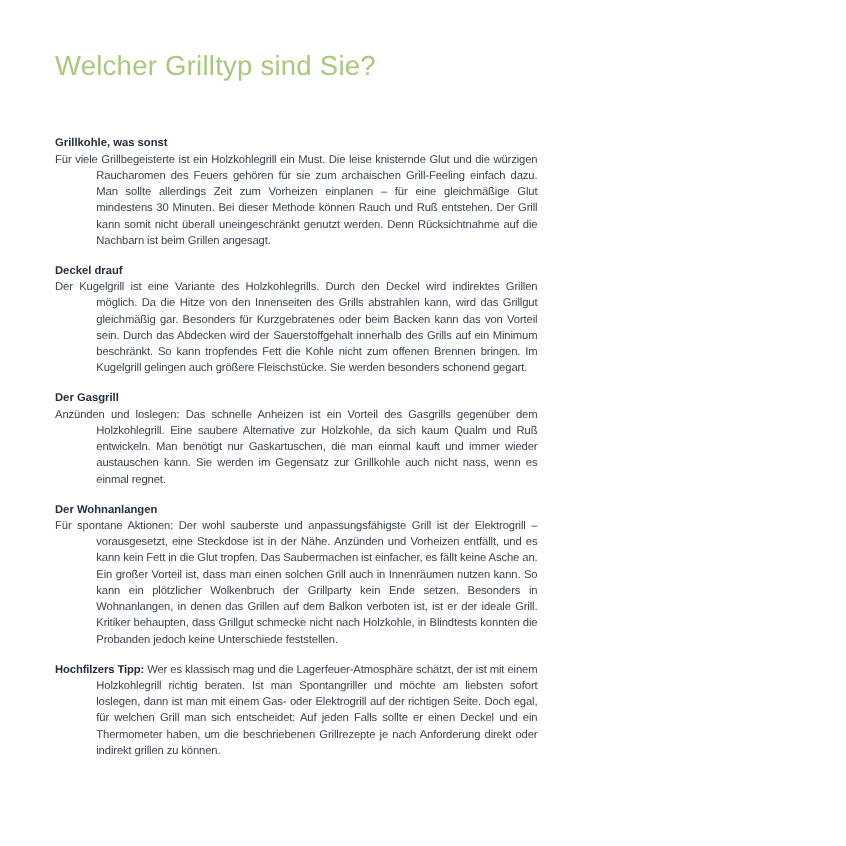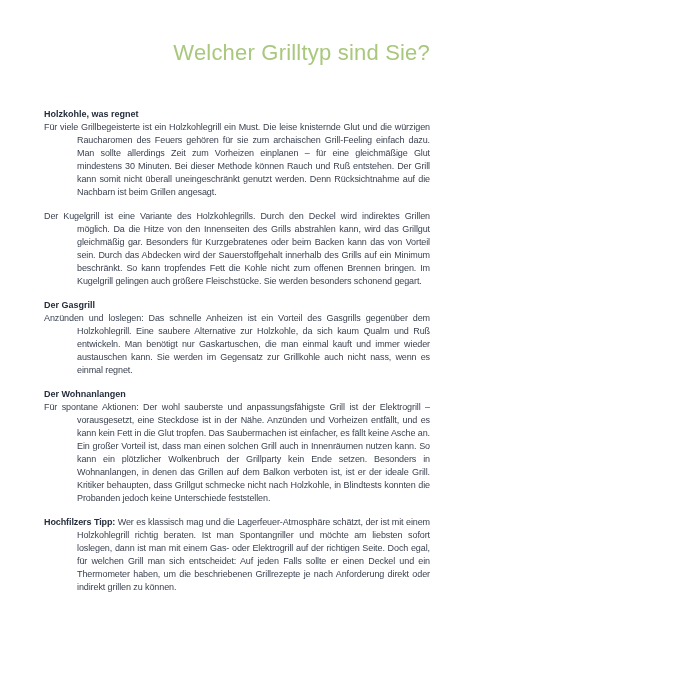--- a/index.html
+++ b/index.html
@@ -24,7 +24,6 @@
     font-weight: 400;
     letter-spacing: 0.2px;
     color: #a9c77d;
-    text-align: right;
   }
   .sec { margin: 11px 0 0 0; }
   .sec.first { margin-top: 42px; }

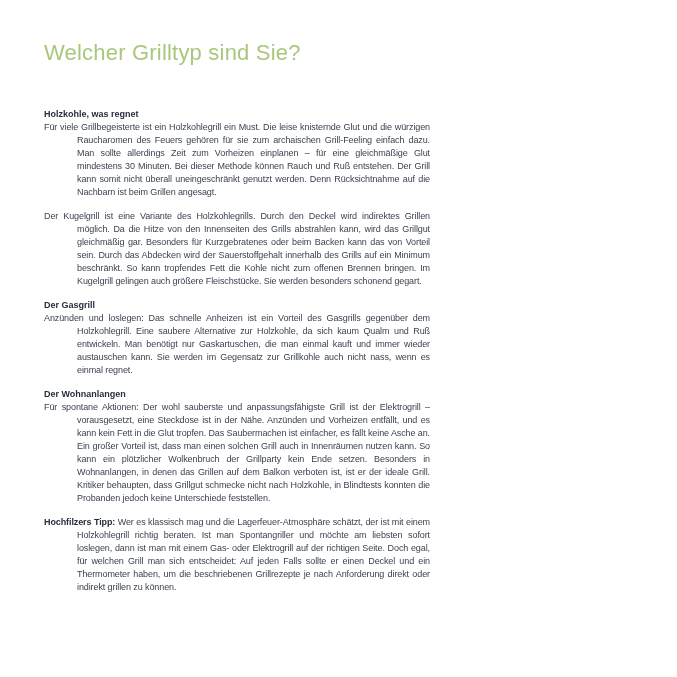--- a/index.html
+++ b/index.html
@@ -68,7 +68,7 @@
     <h1 class="title">Welcher Grilltyp sind Sie?</h1>
 
     <section class="sec first">
-      <h2 class="heading">Holzkohle, was regnet</h2>
+      <h2 class="heading">Grillkohle, was sonst</h2>
       <p class="para">Für viele Grillbegeisterte ist ein Holzkohlegrill ein Must. Die leise knisternde Glut und die würzigen Raucharomen des Feuers gehören für sie zum archaischen Grill-Feeling einfach dazu. Man sollte allerdings Zeit zum Vorheizen einplanen – für eine gleichmäßige Glut mindestens 30 Minuten. Bei dieser Methode können Rauch und Ruß entstehen. Der Grill kann somit nicht überall uneingeschränkt genutzt werden. Denn Rücksichtnahme auf die Nachbarn ist beim Grillen angesagt.</p>
     </section>
 

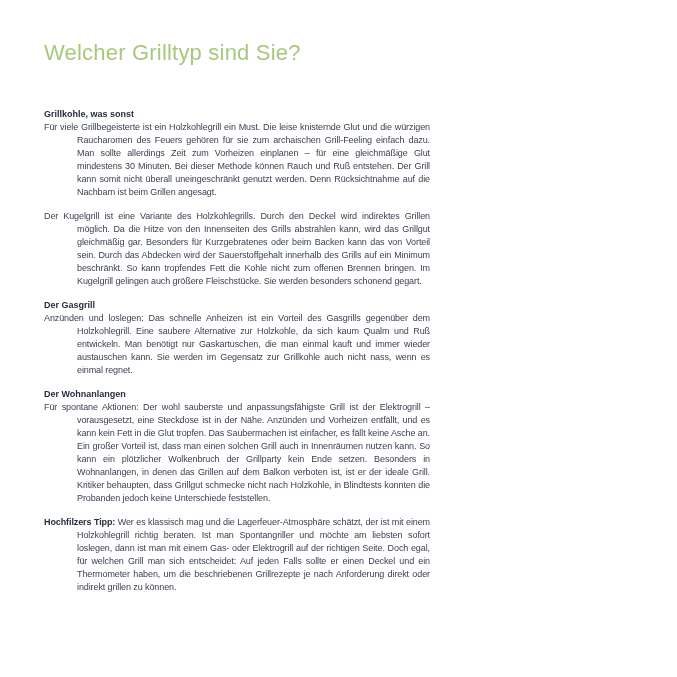--- a/index.html
+++ b/index.html
@@ -73,6 +73,7 @@
     </section>
 
     <section class="sec">
+      <h2 class="heading">Deckel drauf</h2>
       <p class="para">Der Kugelgrill ist eine Variante des Holzkohlegrills. Durch den Deckel wird indirektes Grillen möglich. Da die Hitze von den Innenseiten des Grills abstrahlen kann, wird das Grillgut gleichmäßig gar. Besonders für Kurzgebratenes oder beim Backen kann das von Vorteil sein. Durch das Abdecken wird der Sauerstoffgehalt innerhalb des Grills auf ein Minimum beschränkt. So kann tropfendes Fett die Kohle nicht zum offenen Brennen bringen. Im Kugelgrill gelingen auch größere Fleischstücke. Sie werden besonders schonend gegart.</p>
     </section>
 

